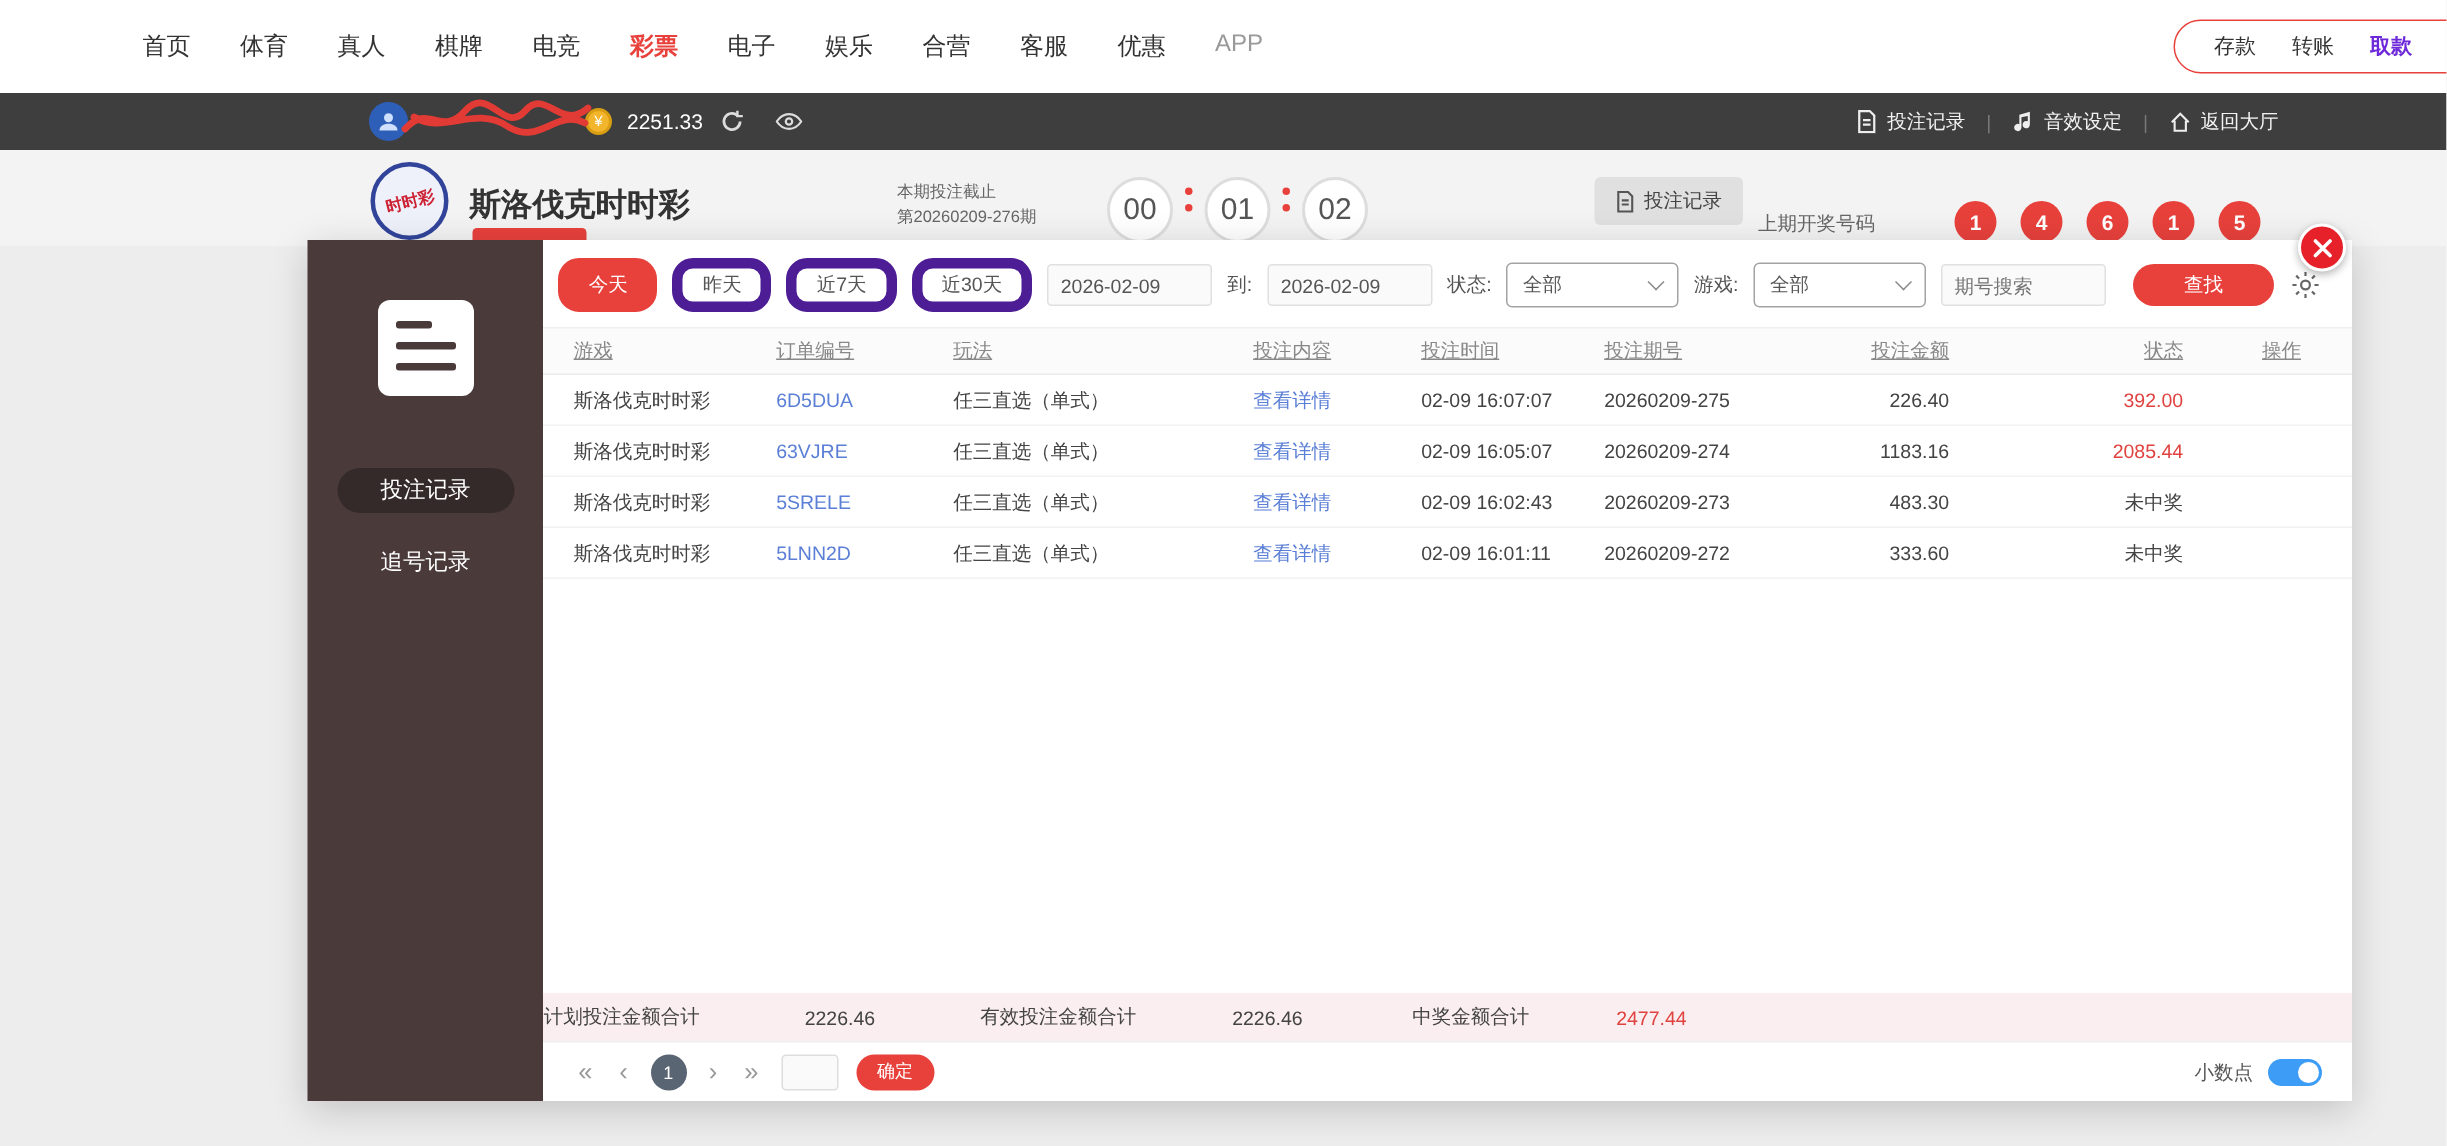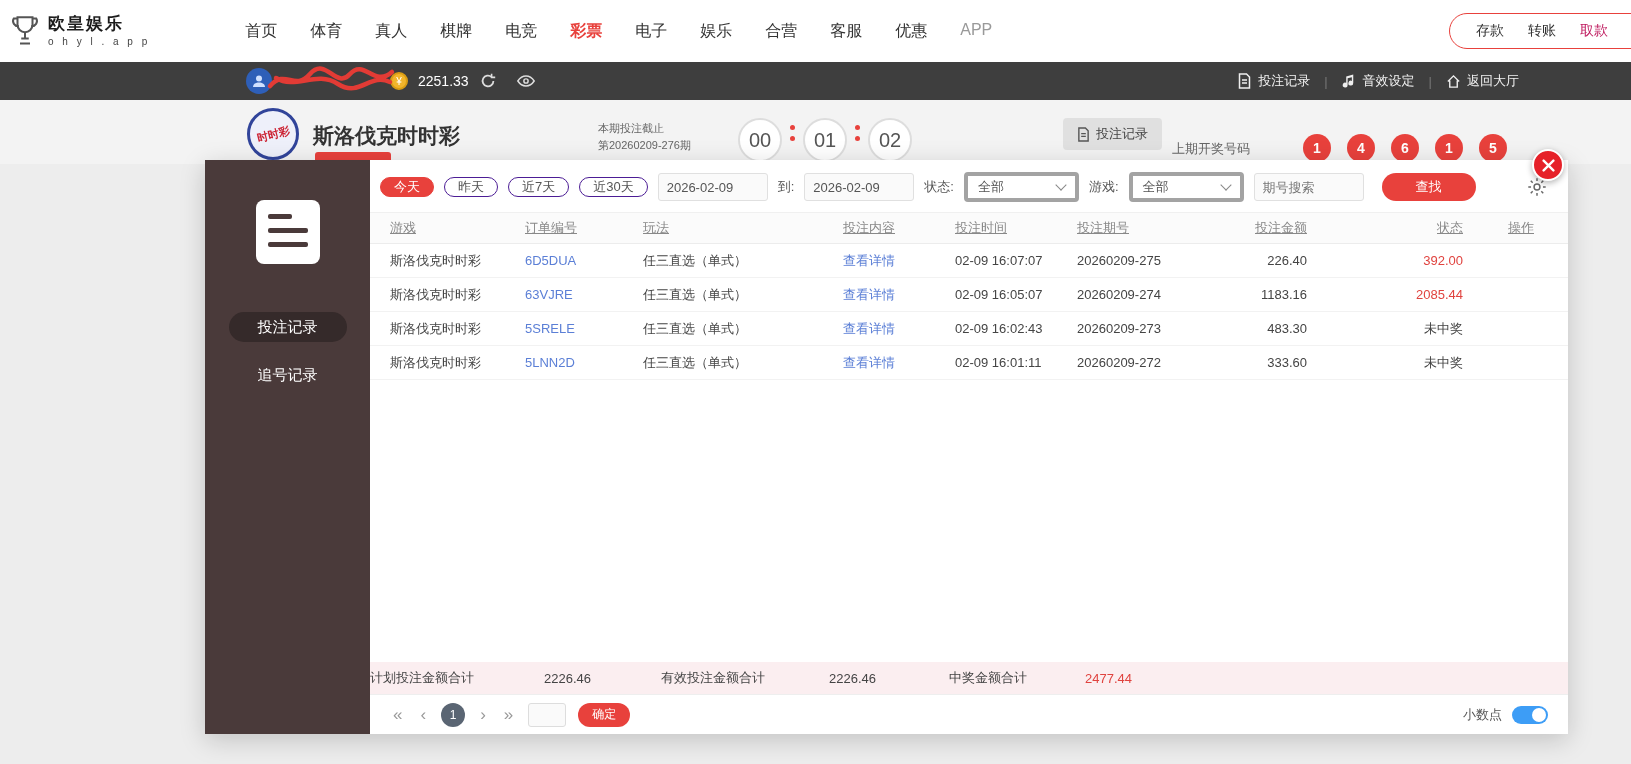--- a/index.html
+++ b/index.html
@@ -132,17 +132,6 @@
 <div class="page">
 
   <header class="topbar">
-    <div class="logo">
-      <svg class="logo-cup" viewBox="0 0 24 28" fill="none" stroke="currentColor" stroke-width="1.6">
-        <path d="M6 3h12v6a6 6 0 0 1-12 0V3z"></path>
-        <path d="M6 4H3a4 4 0 0 0 4 6M18 4h3a4 4 0 0 1-4 6"></path>
-        <path d="M12 15v5M8 24h8M9 20h6"></path>
-      </svg>
-      <div class="logo-text">
-        <span class="logo-title">欧皇娱乐</span>
-        <span class="logo-sub">o h y l . a p p</span>
-      </div>
-    </div>
     <nav class="main-nav">
       <span class="nav-item">首页</span>
       <span class="nav-item">体育</span>

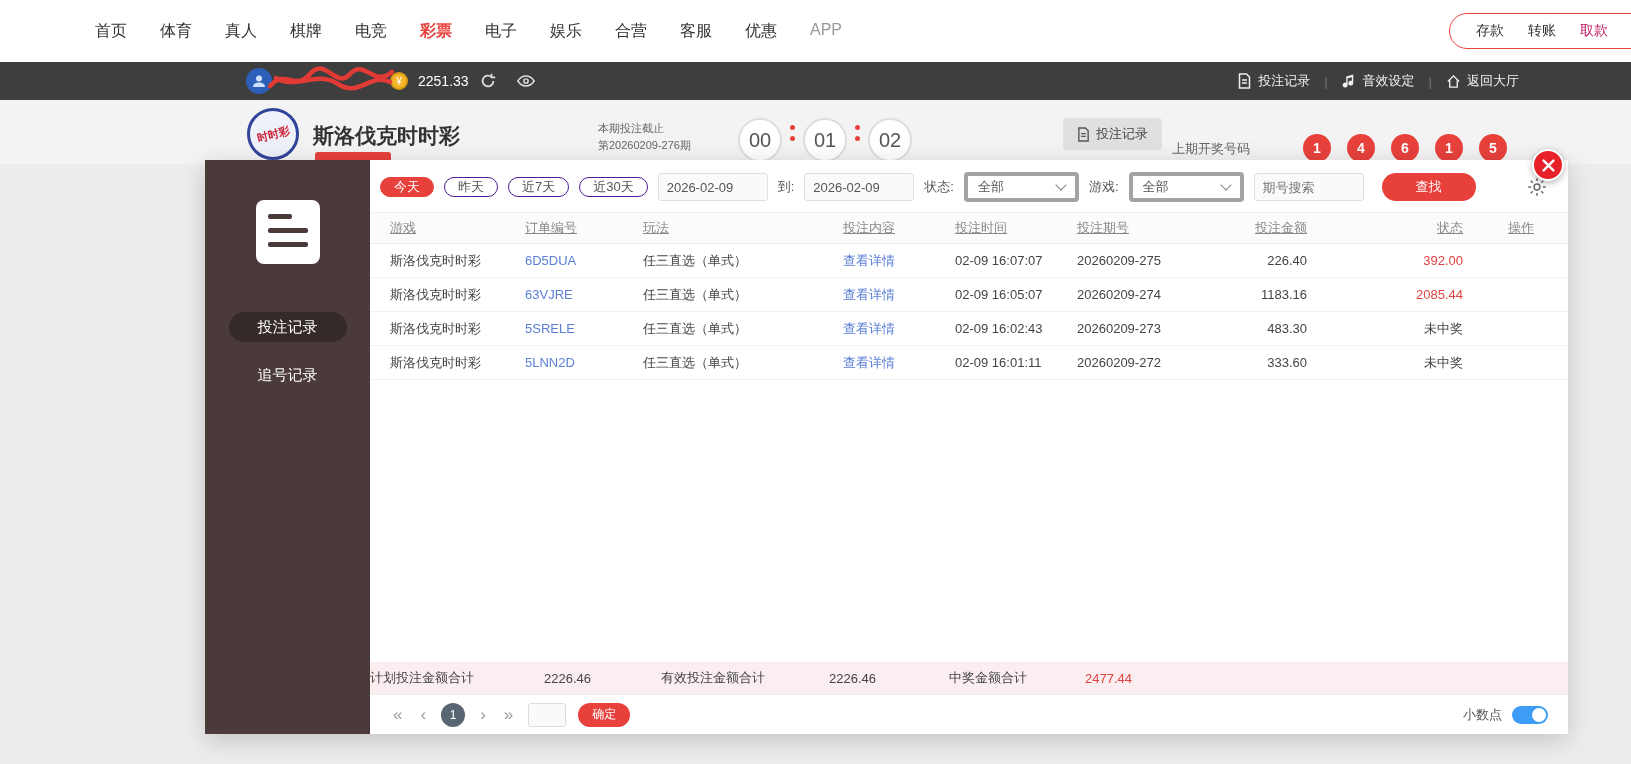--- a/index.html
+++ b/index.html
@@ -21,7 +21,7 @@
   .wallet { position:absolute; left:1449px; top:13px; height:36px; display:flex; align-items:center; gap:0;
             border:1px solid #e8413c; border-radius:18px; background:#fff; padding:0 14px; width:210px; }
   .wallet-btn { font-size:14px; color:#333; padding:0 12px; cursor:pointer; white-space:nowrap; }
-  .wallet-btn.hot { color:#be185d; }
+  .wallet-btn.hot { color:#6d28d9;font-weight:bold; }
 
   
   .userbar { position:absolute; left:0; top:62px; width:100%; height:38px; background:#3e3e3e; display:flex; align-items:center; z-index:5; }

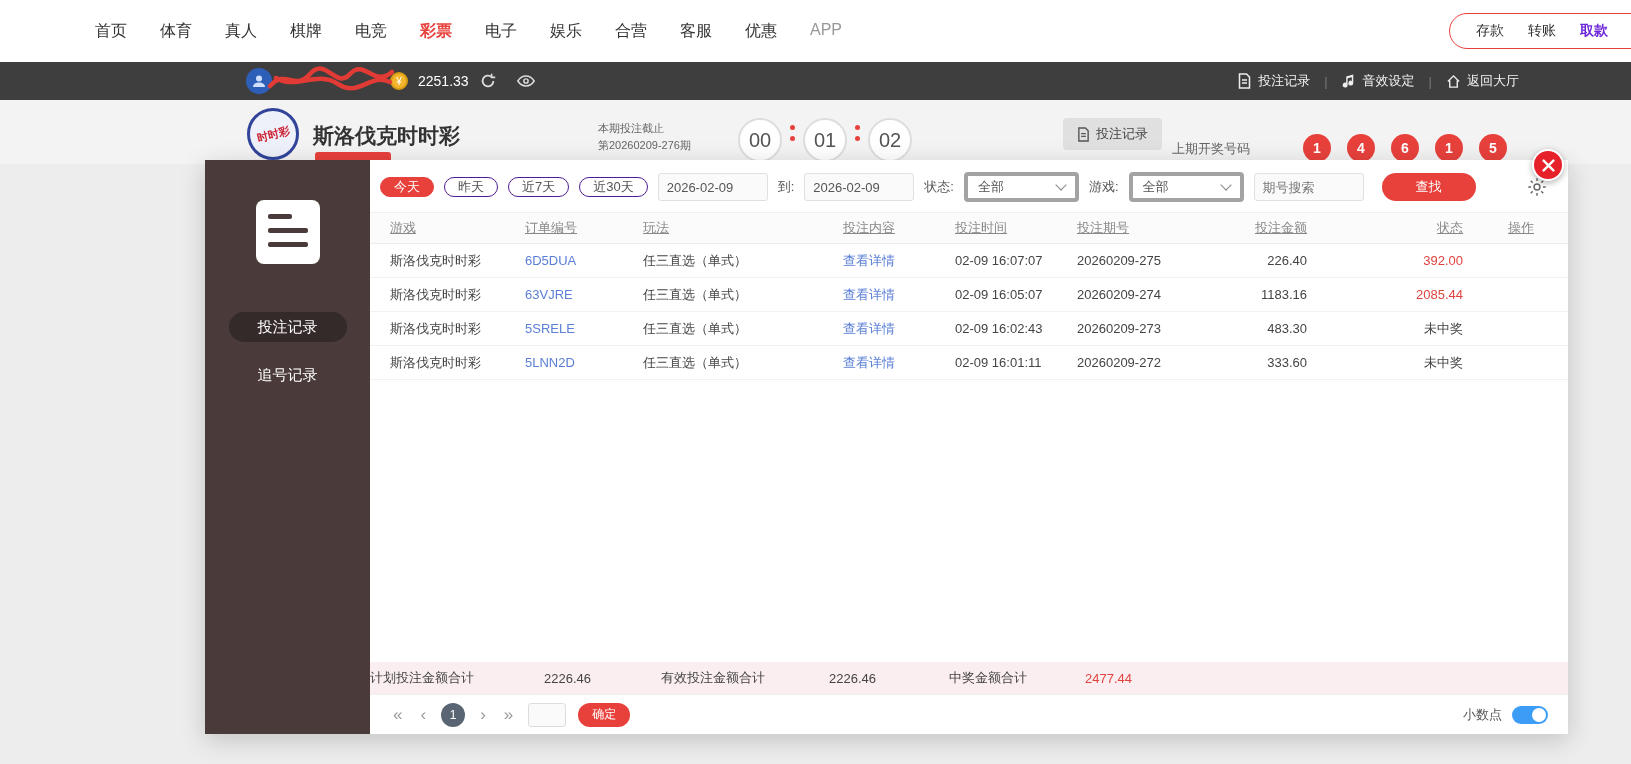--- a/index.html
+++ b/index.html
@@ -73,7 +73,7 @@
 
   
   .filterbar { display:flex; align-items:center; padding:12px 20px 10px 10px; gap:10px; }
-  .qbtn { height:20px; padding:0 13px; border-radius:14px; border:1px solid #4c1d95; background:#fff; color:#555;
+  .qbtn { height:36px; padding:0 13px; border-radius:14px; border:7px solid #4c1d95; background:#fff; color:#555;
           font-size:13px; cursor:pointer; white-space:nowrap; }
   .qbtn.active { background:#e8413c; border-color:#e8413c; color:#fff; }
   .f-input { height:28px; width:110px; border:1px solid #e0e0e0; background:#fafafa; border-radius:3px;

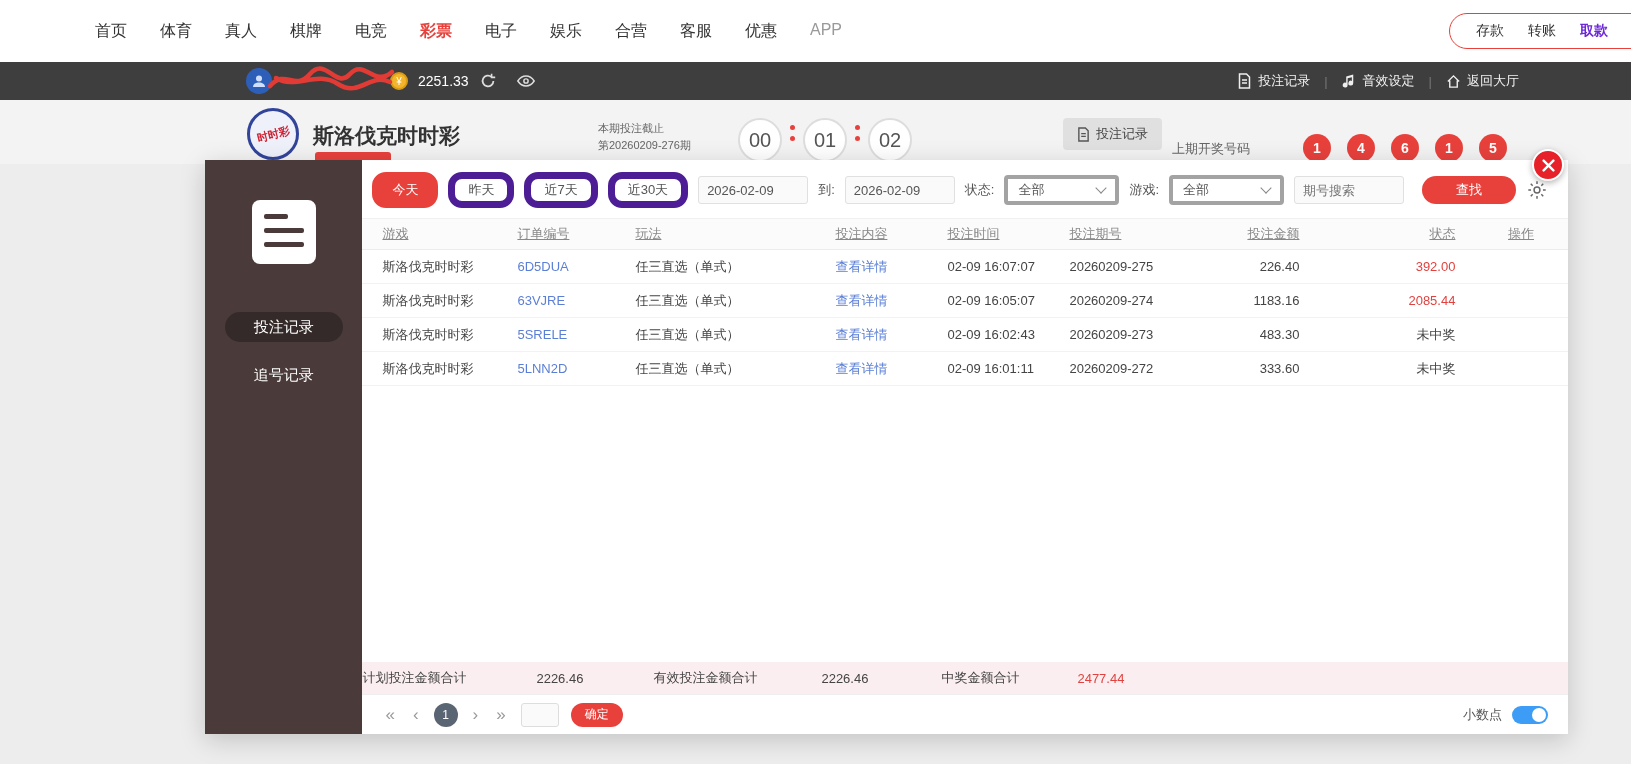--- a/index.html
+++ b/index.html
@@ -79,7 +79,7 @@
   .f-input { height:28px; width:110px; border:1px solid #e0e0e0; background:#fafafa; border-radius:3px;
              font-size:13px; color:#555; padding:0 8px; }
   .f-label { font-size:13px; color:#555; white-space:nowrap; }
-  .f-select { height:30px; width:115px; border:4px solid #a3a3a3; border-radius:4px; display:flex; align-items:center;
+  .f-select { height:30px; width:115px; border:1px solid #a3a3a3; border-radius:4px; display:flex; align-items:center;
               justify-content:space-between; padding:0 10px; font-size:13px; color:#555; cursor:pointer; background:#fff; }
   .chev { width:8px; height:8px; border-right:1.5px solid #888; border-bottom:1.5px solid #888; transform:rotate(45deg); margin-top:-4px; }
   .find-btn { height:28px; width:94px; border:none; border-radius:14px; background:#e8413c; color:#fff; font-size:13px; cursor:pointer; margin-left:8px; }

